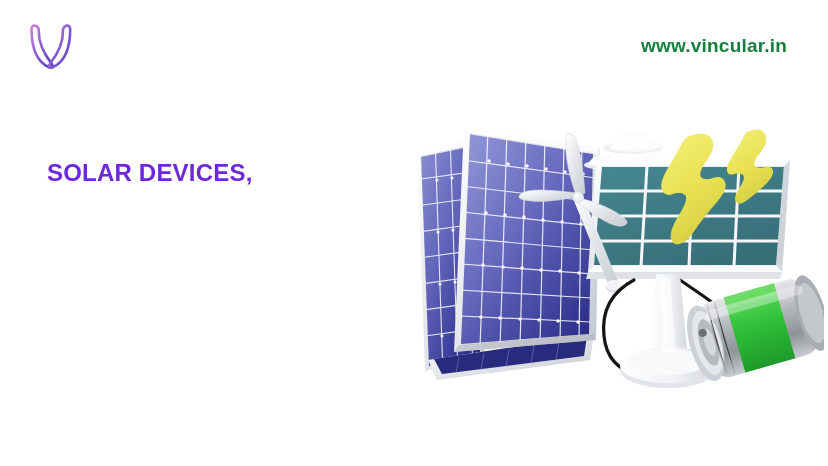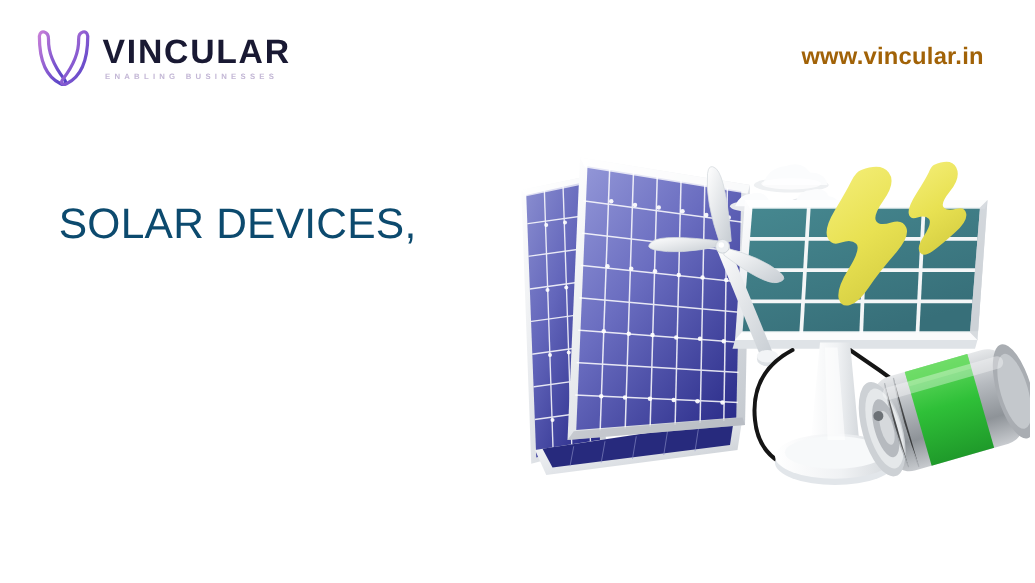--- a/index.html
+++ b/index.html
@@ -123,10 +123,6 @@
       <path d="M5.5 9 C5.5 30 12 42 22.5 47 C26 48.6 27.5 46.3 25.5 43.5 C17 32.5 12.5 22 12.8 11.5 C13 5 6 3.2 5.5 9 Z" fill="none" stroke="url(#vgrad)" stroke-width="2.6" stroke-linejoin="round"></path>
       <path d="M44.2 9 C44.2 30 37.7 42 27.2 47 C23.7 48.6 22.2 46.3 24.2 43.5 C32.7 32.5 37.2 22 36.9 11.5 C36.7 5 43.7 3.2 44.2 9 Z" fill="none" stroke="url(#vgrad)" stroke-width="2.6" stroke-linejoin="round"></path>
     </svg>
-    <div class="logo-text">
-      <div class="logo-word">VINCULAR</div>
-      <div class="logo-tag">ENABLING BUSINESSES</div>
-    </div>
   </div>
 
   <div class="site-url">www.vincular.in</div>

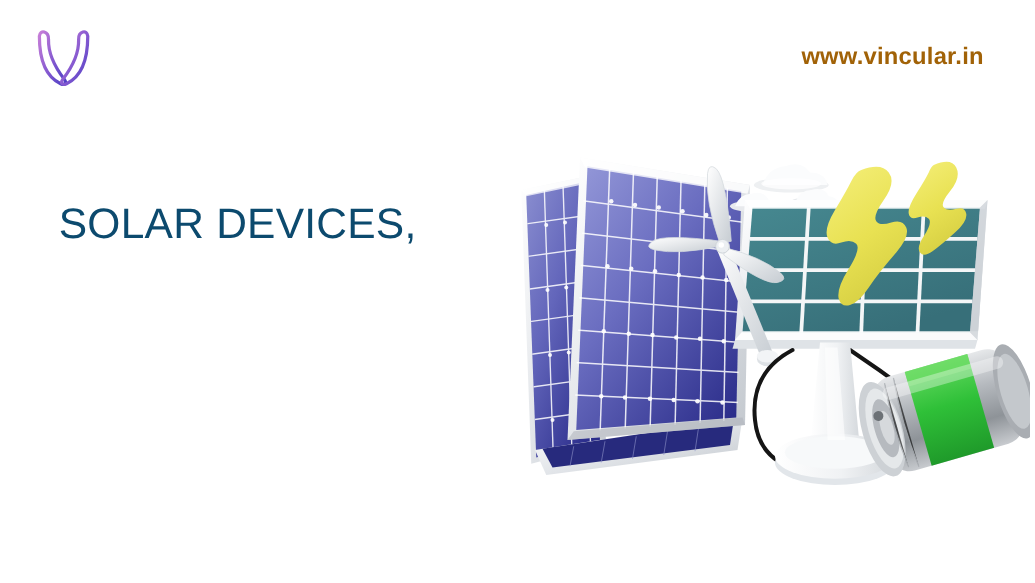--- a/index.html
+++ b/index.html
@@ -65,7 +65,7 @@
     font-size: 19px;
     font-weight: 700;
     letter-spacing: 0.2px;
-    color: #a16207;
+    color: #15803d;
   }
 
   

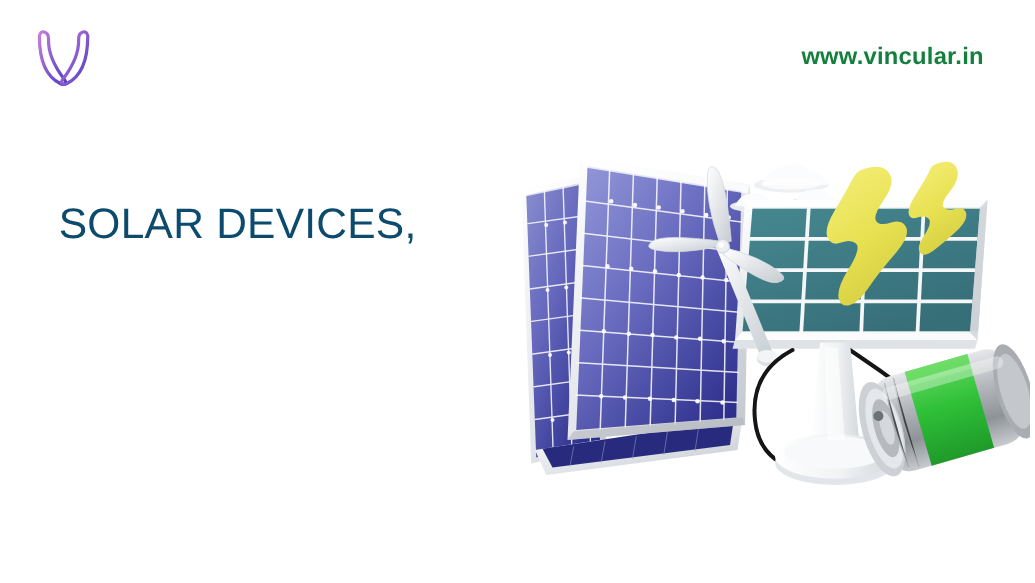--- a/index.html
+++ b/index.html
@@ -86,9 +86,9 @@
   }
   .headline-main {
     font-family: "Liberation Sans", sans-serif;
-    font-size: 34px;
-    font-weight: 400;
-    color: #0c4a6e;
+    font-size: 24px;
+    font-weight: 700;
+    color: #6d28d9;
     line-height: 1.24;
     letter-spacing: 0.2px;
     margin: 0;

